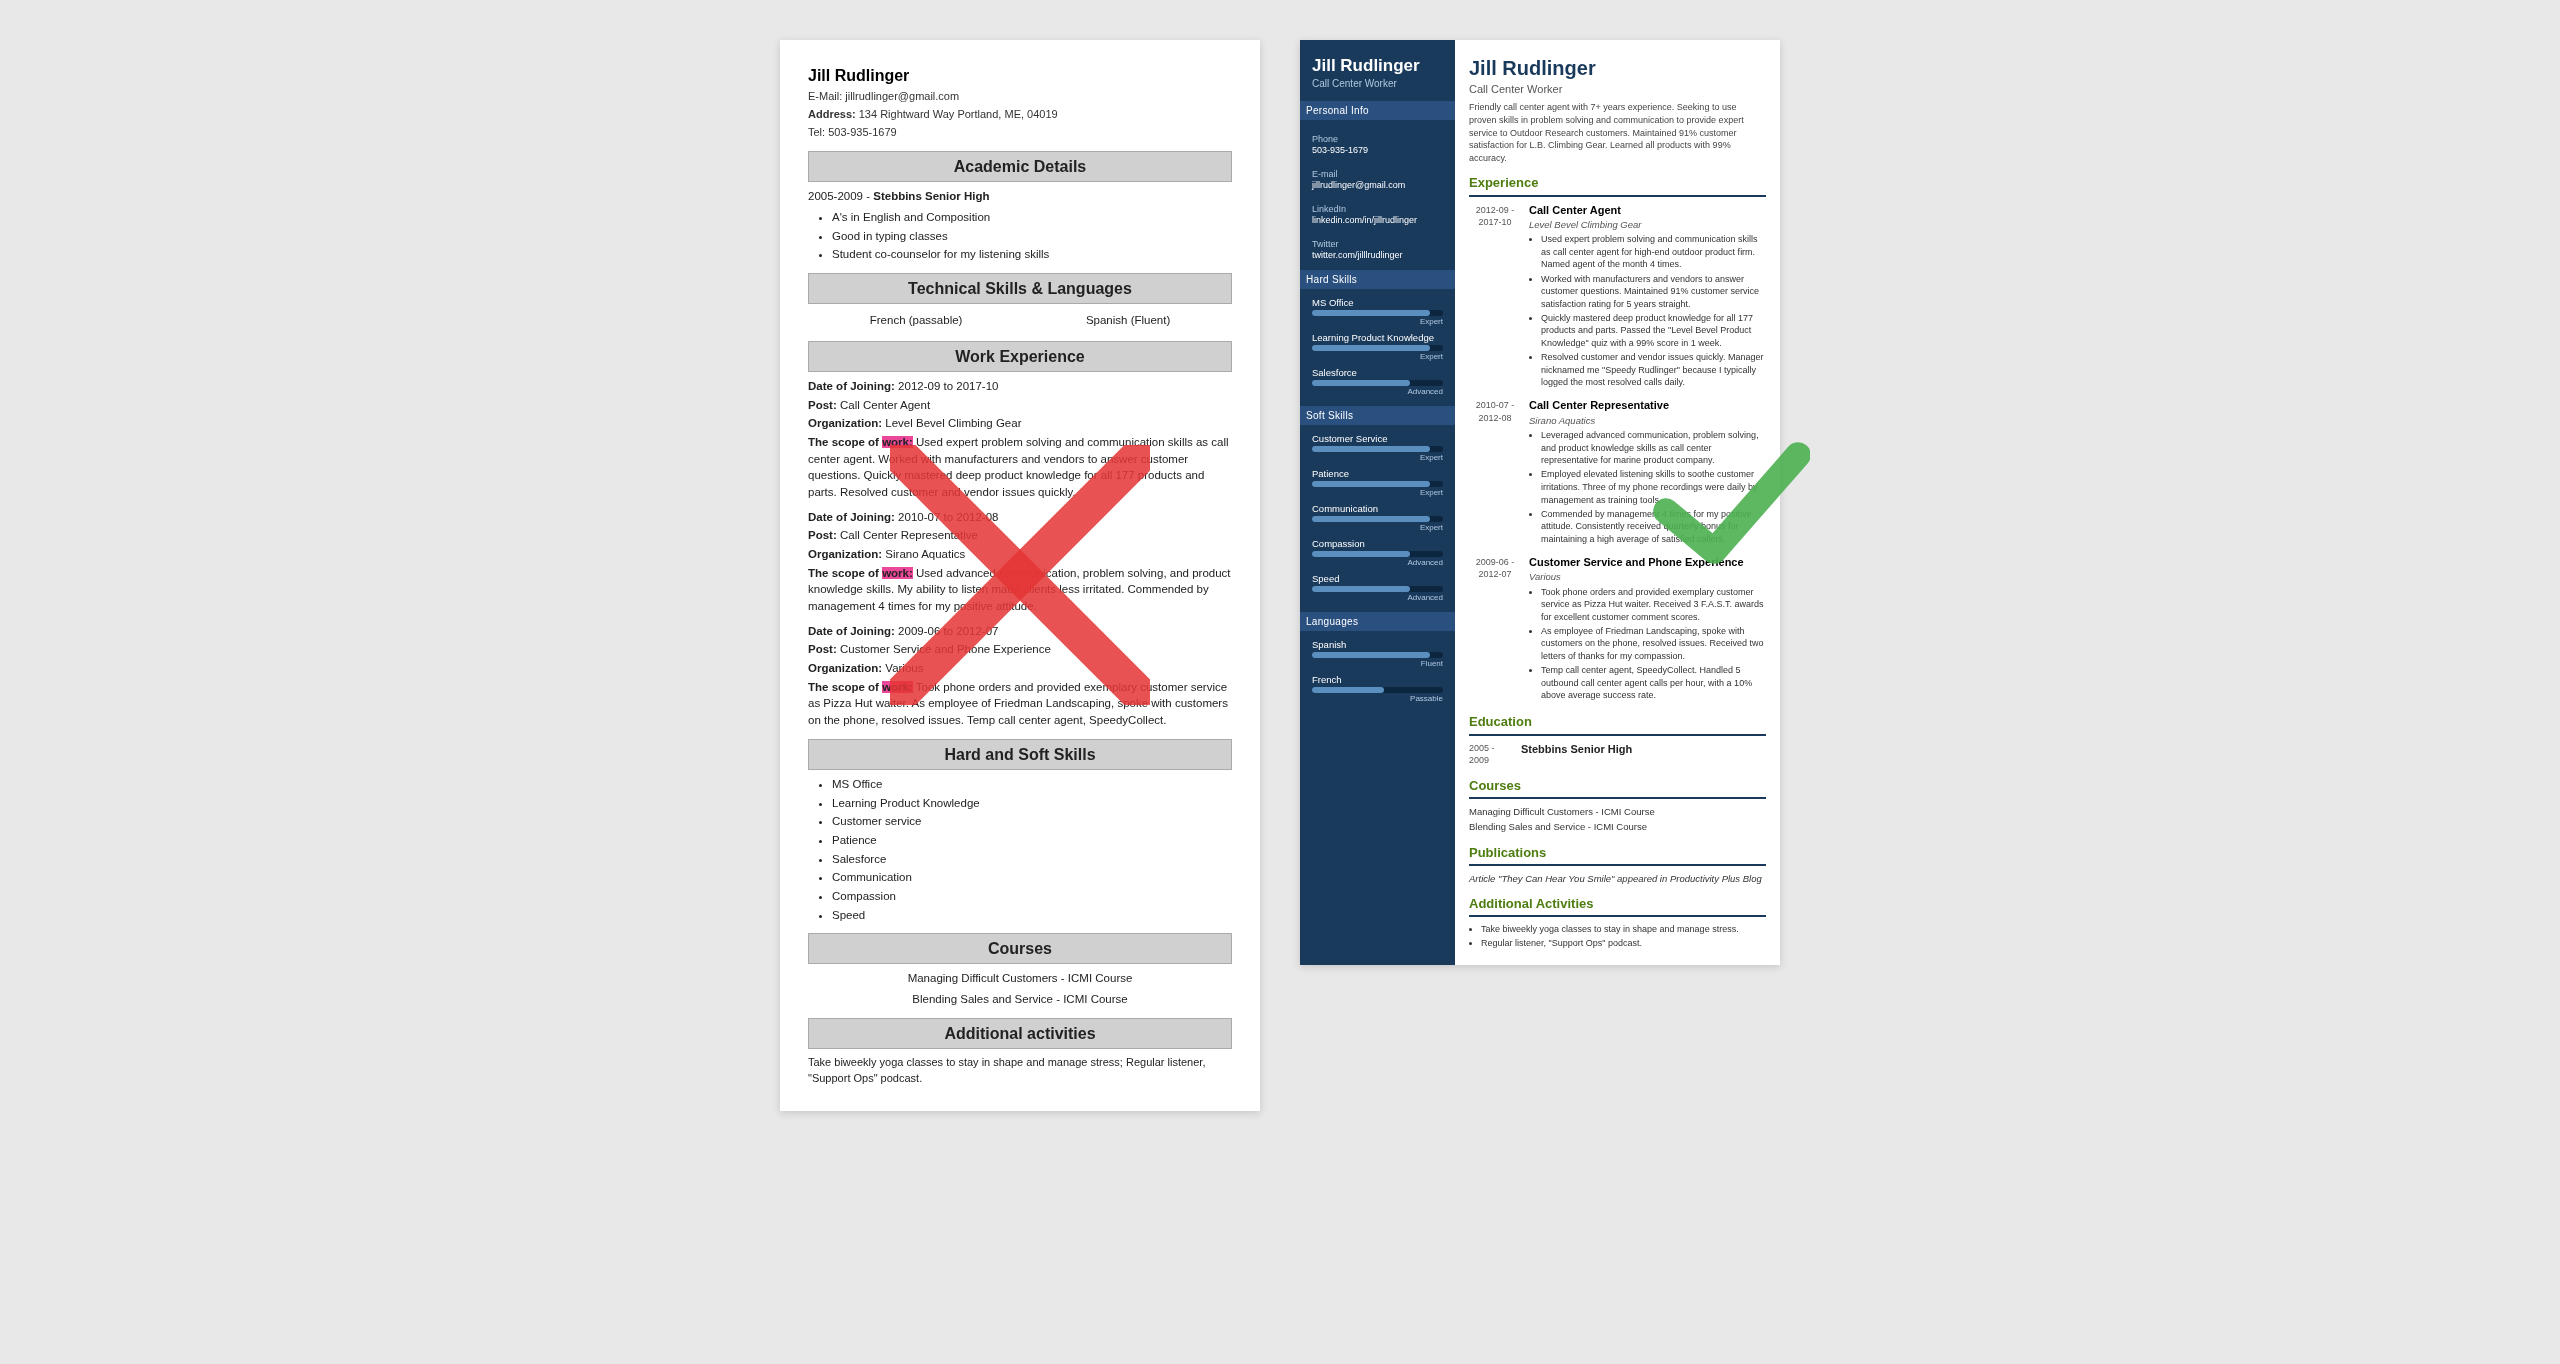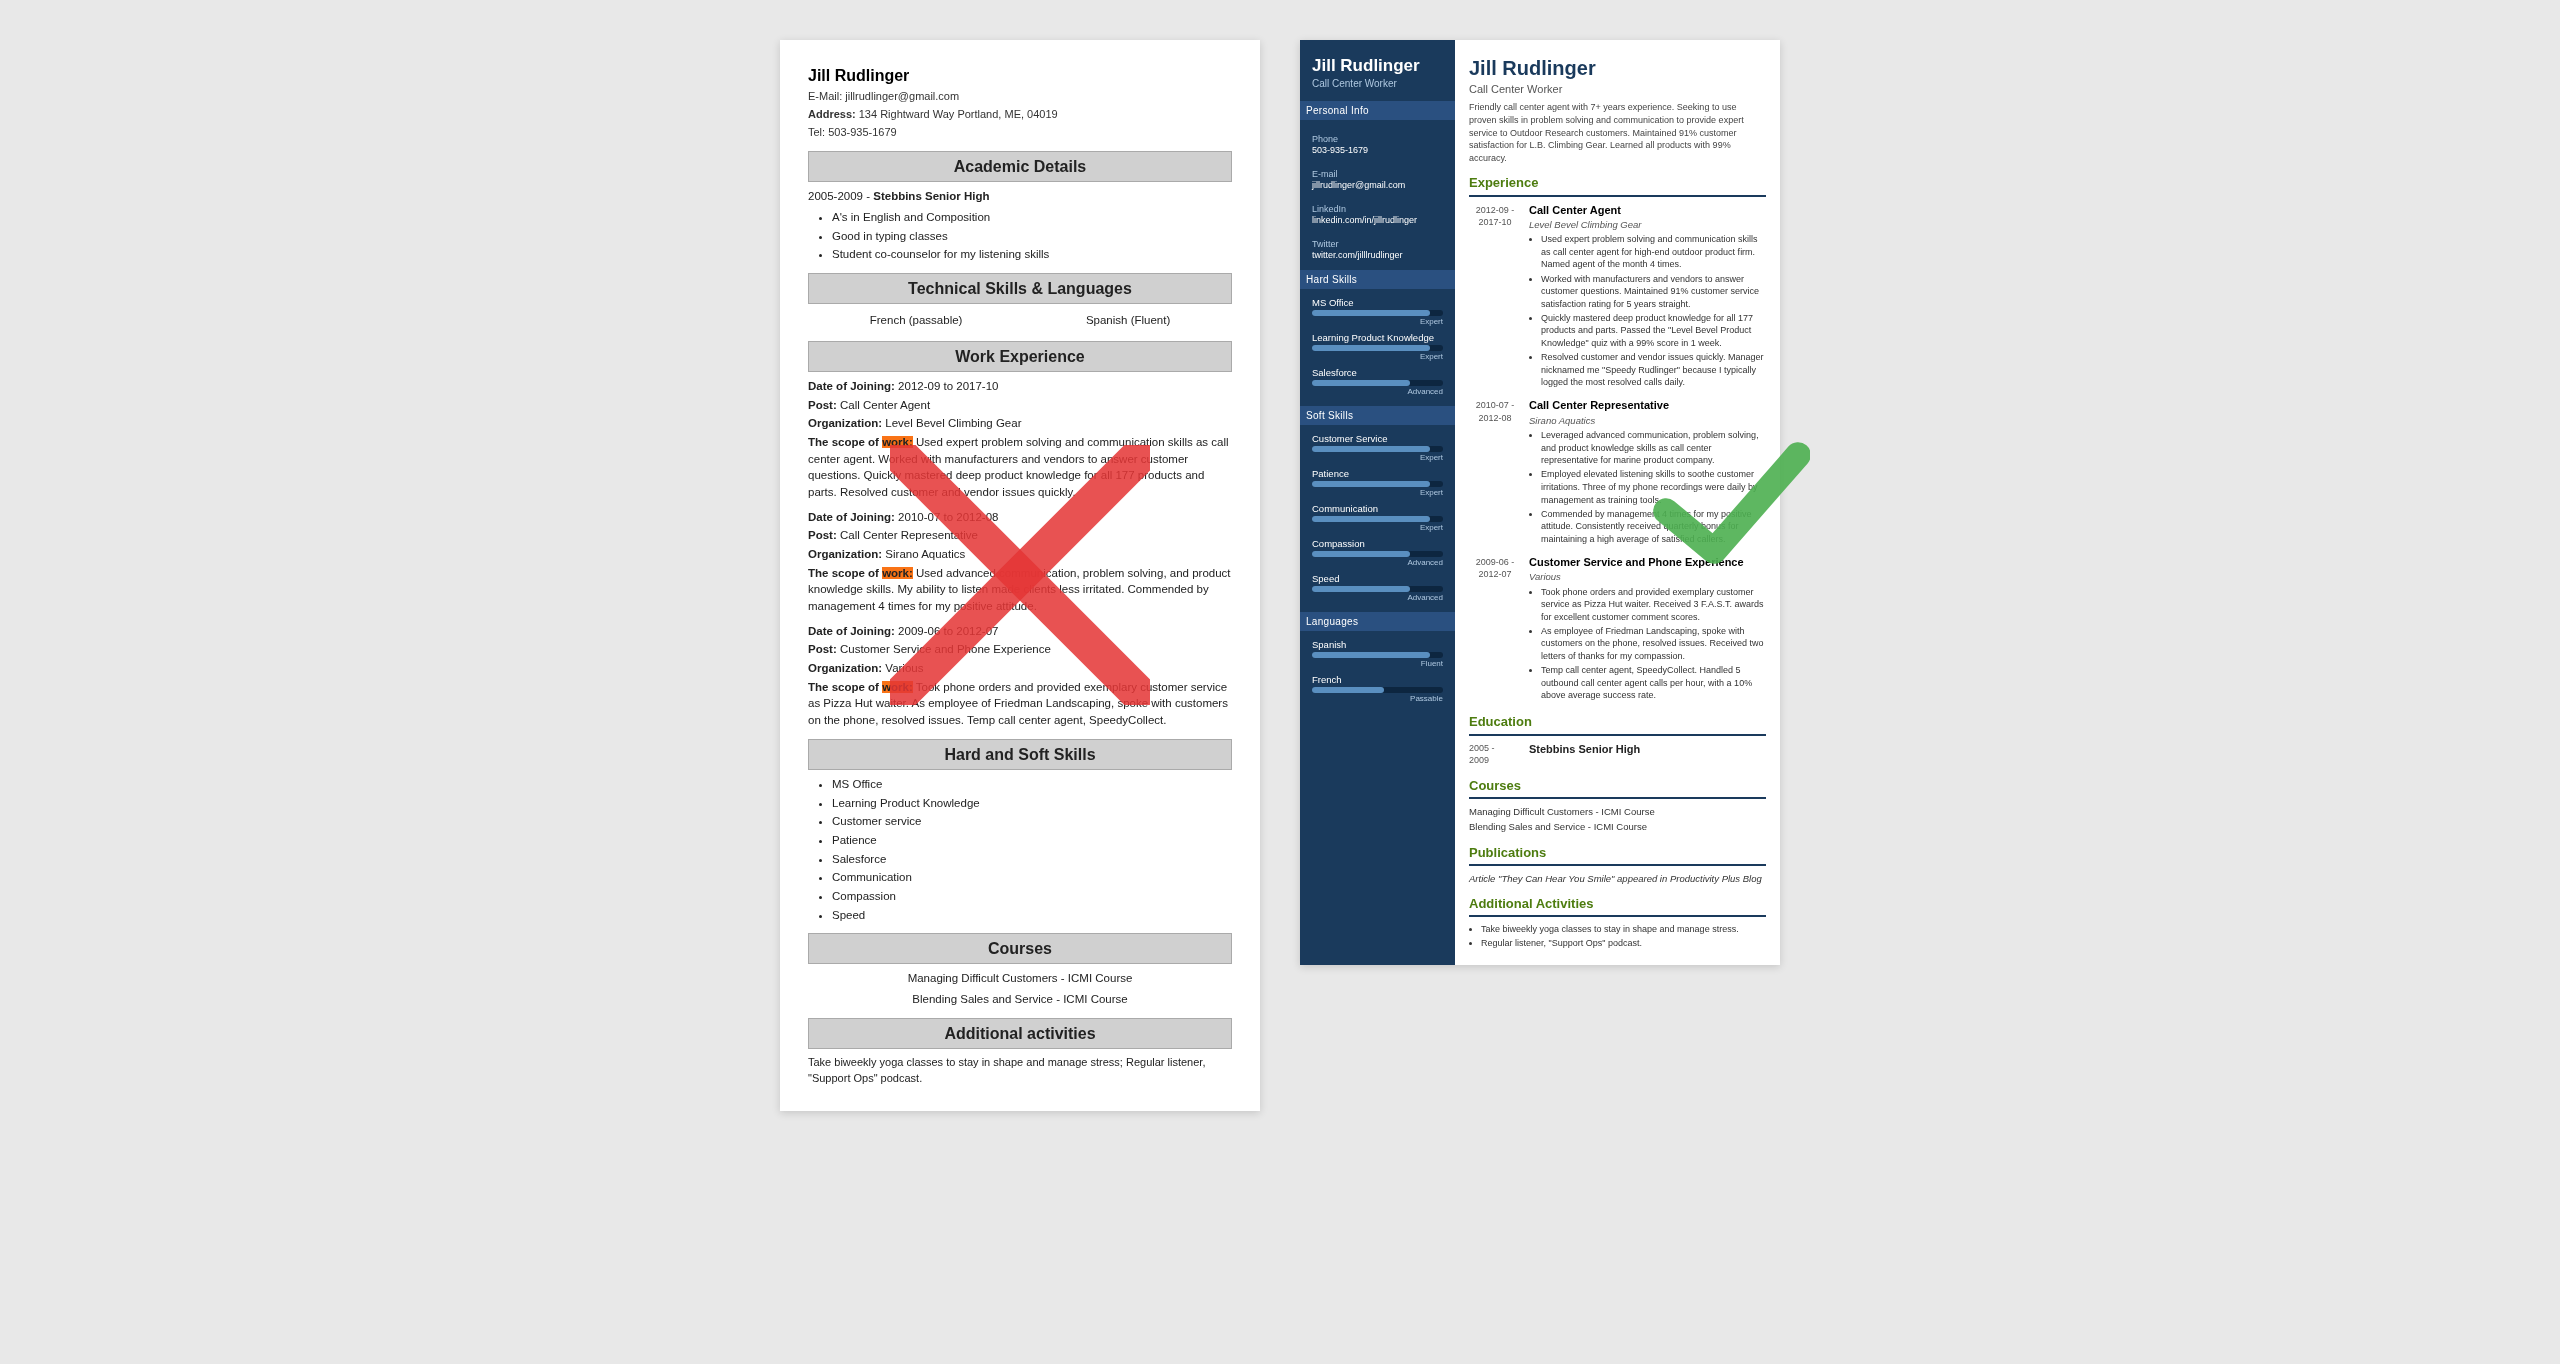--- a/index.html
+++ b/index.html
@@ -91,7 +91,7 @@
     }
 
     .work-entry .bold { font-weight: bold; }
-    .work-entry .highlight { background: #f97316; margin-top: 21px; }
+    .work-entry .highlight { background: #ec4899; margin-top: 21px; }
 
     .courses-center {
       text-align: center;

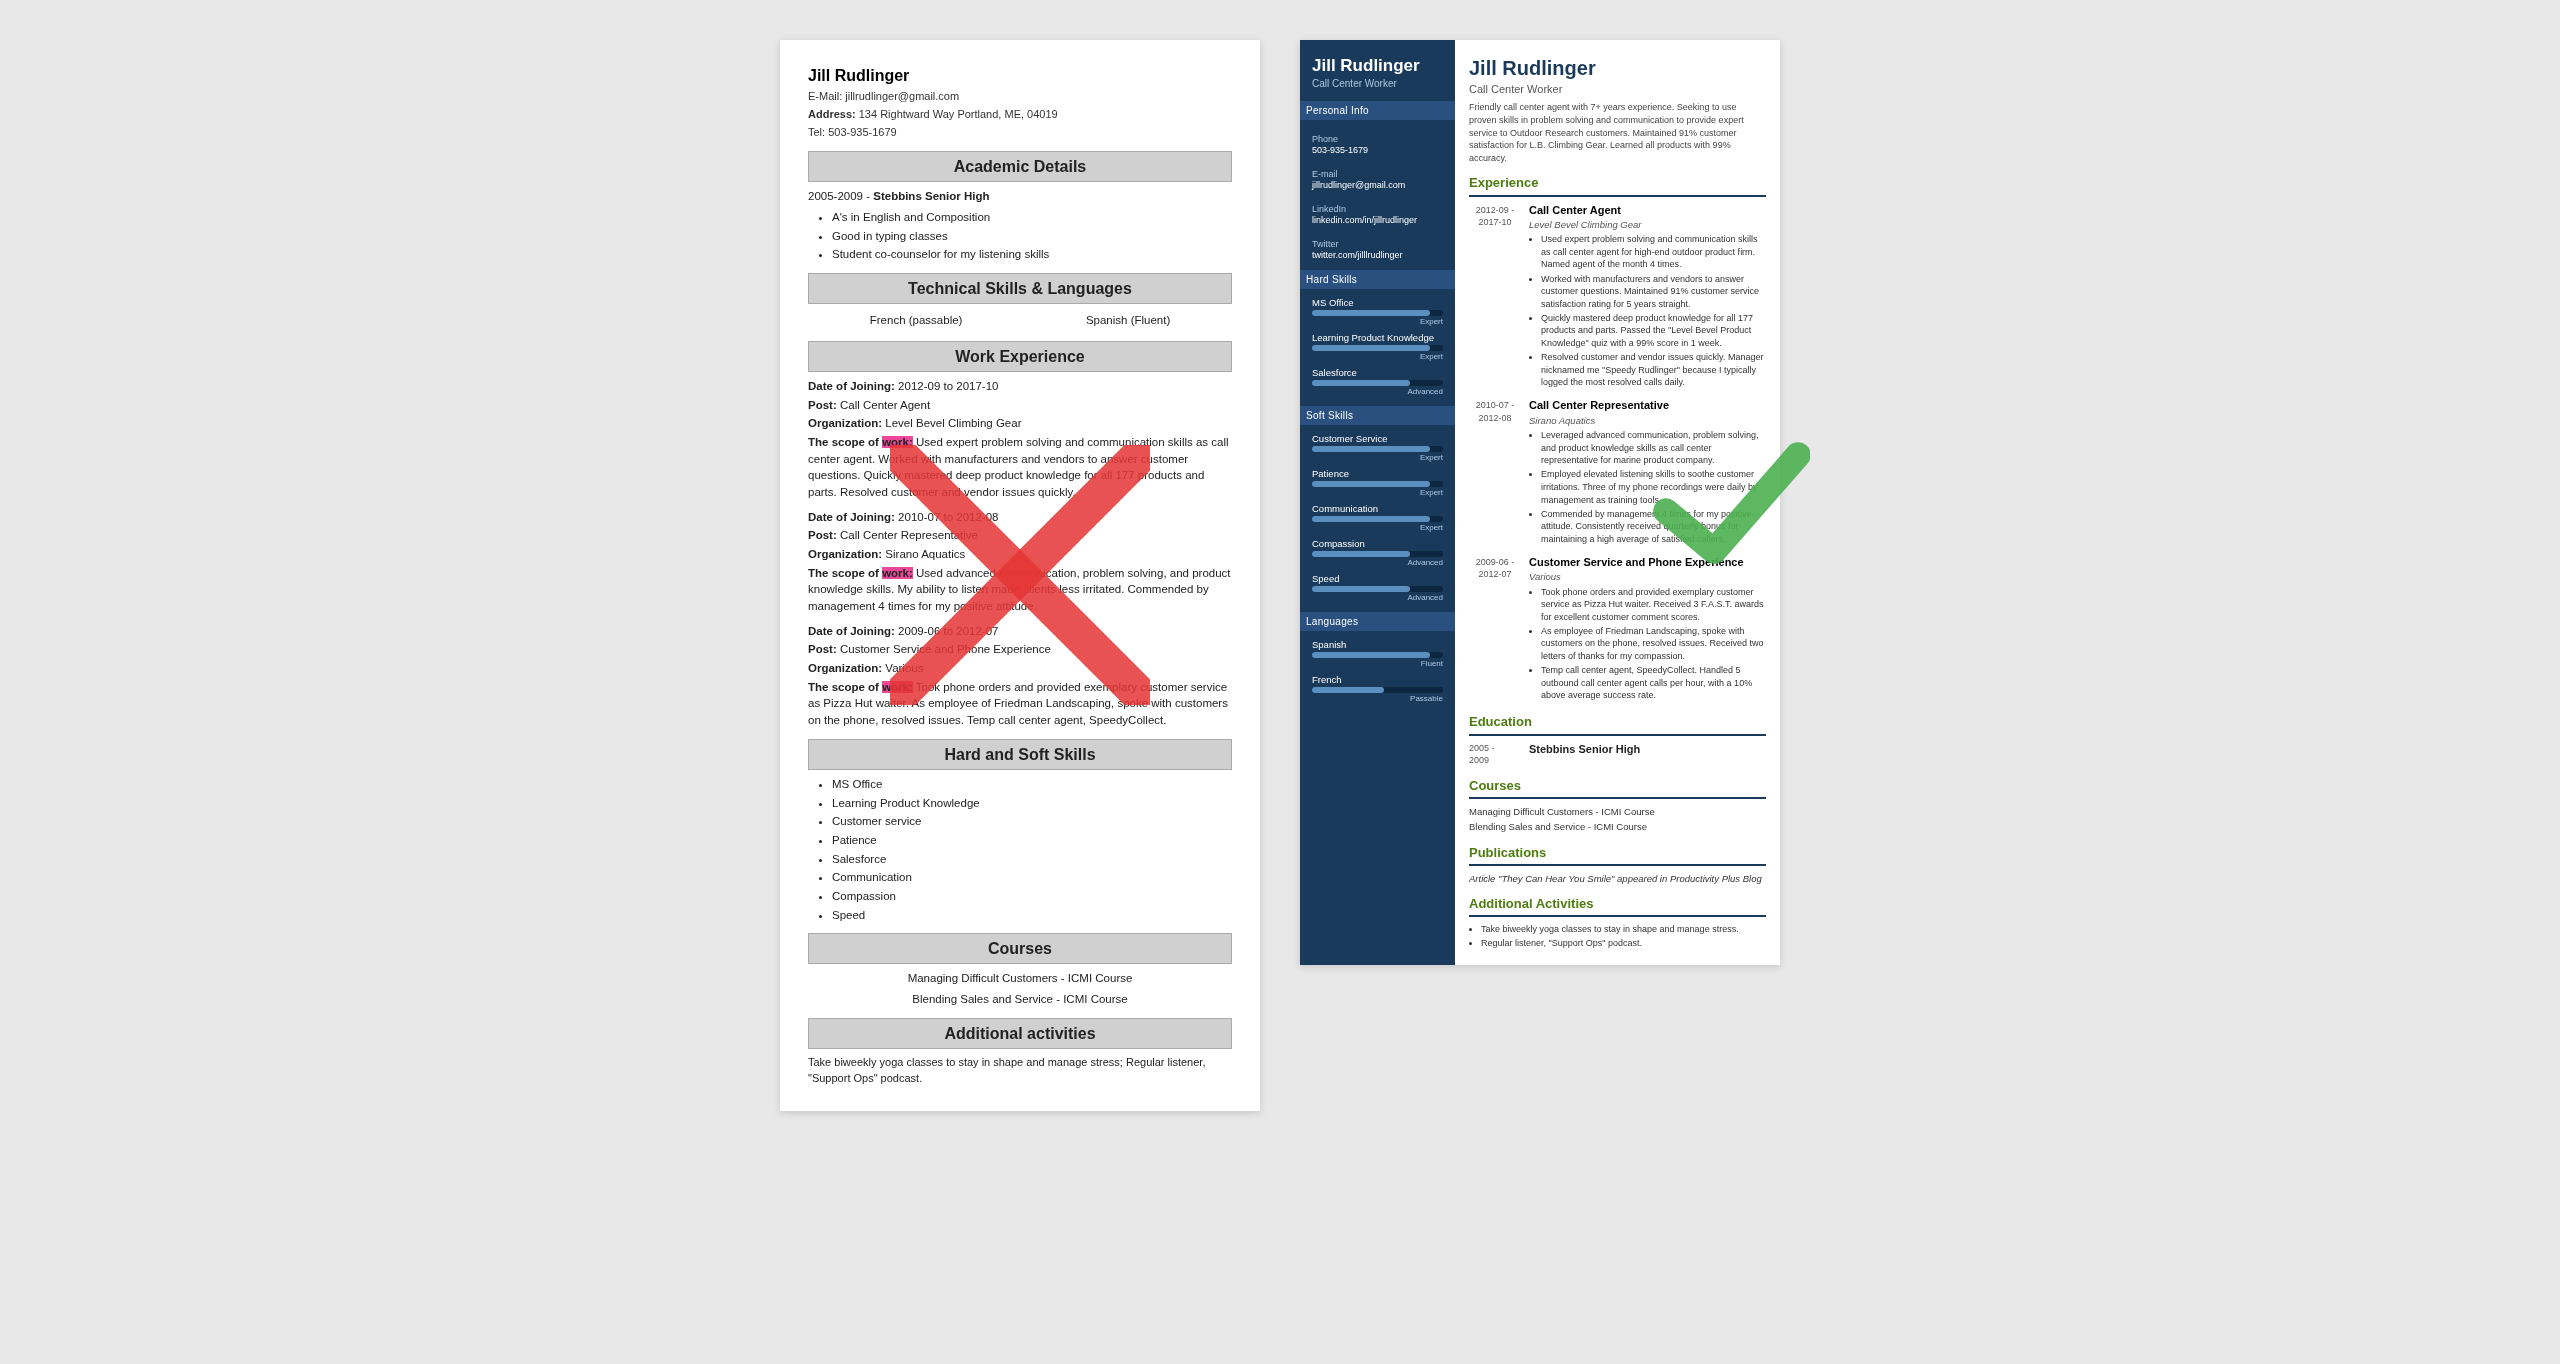--- a/index.html
+++ b/index.html
@@ -276,7 +276,7 @@
 
     .edu-entry {
       display: flex;
-      gap: 8px;
+      gap: 0;
       margin-bottom: 6px;
     }
 

